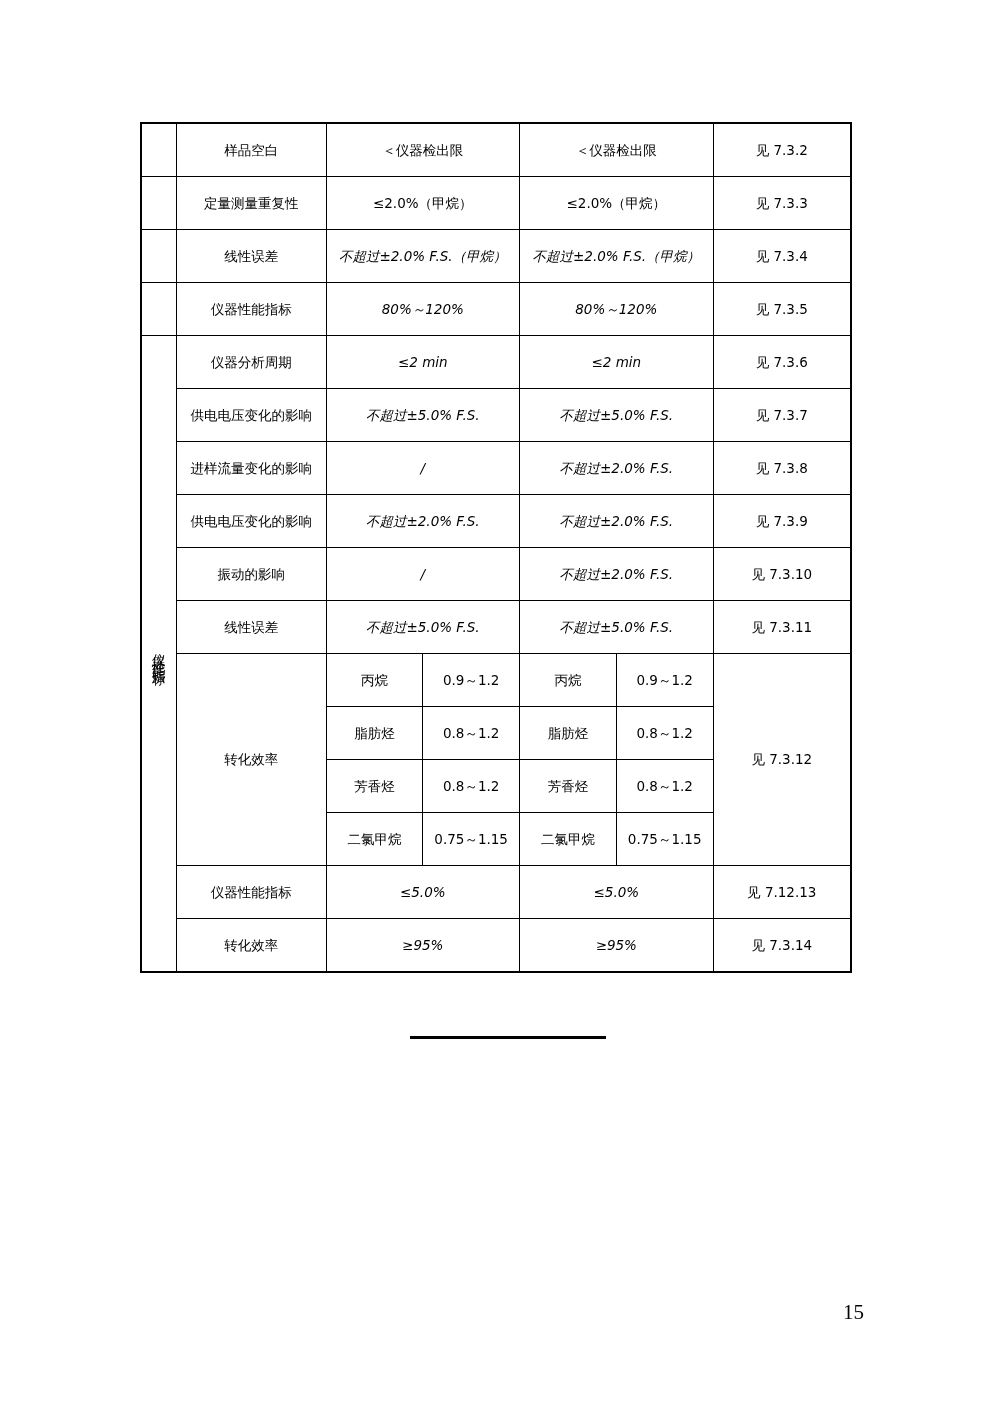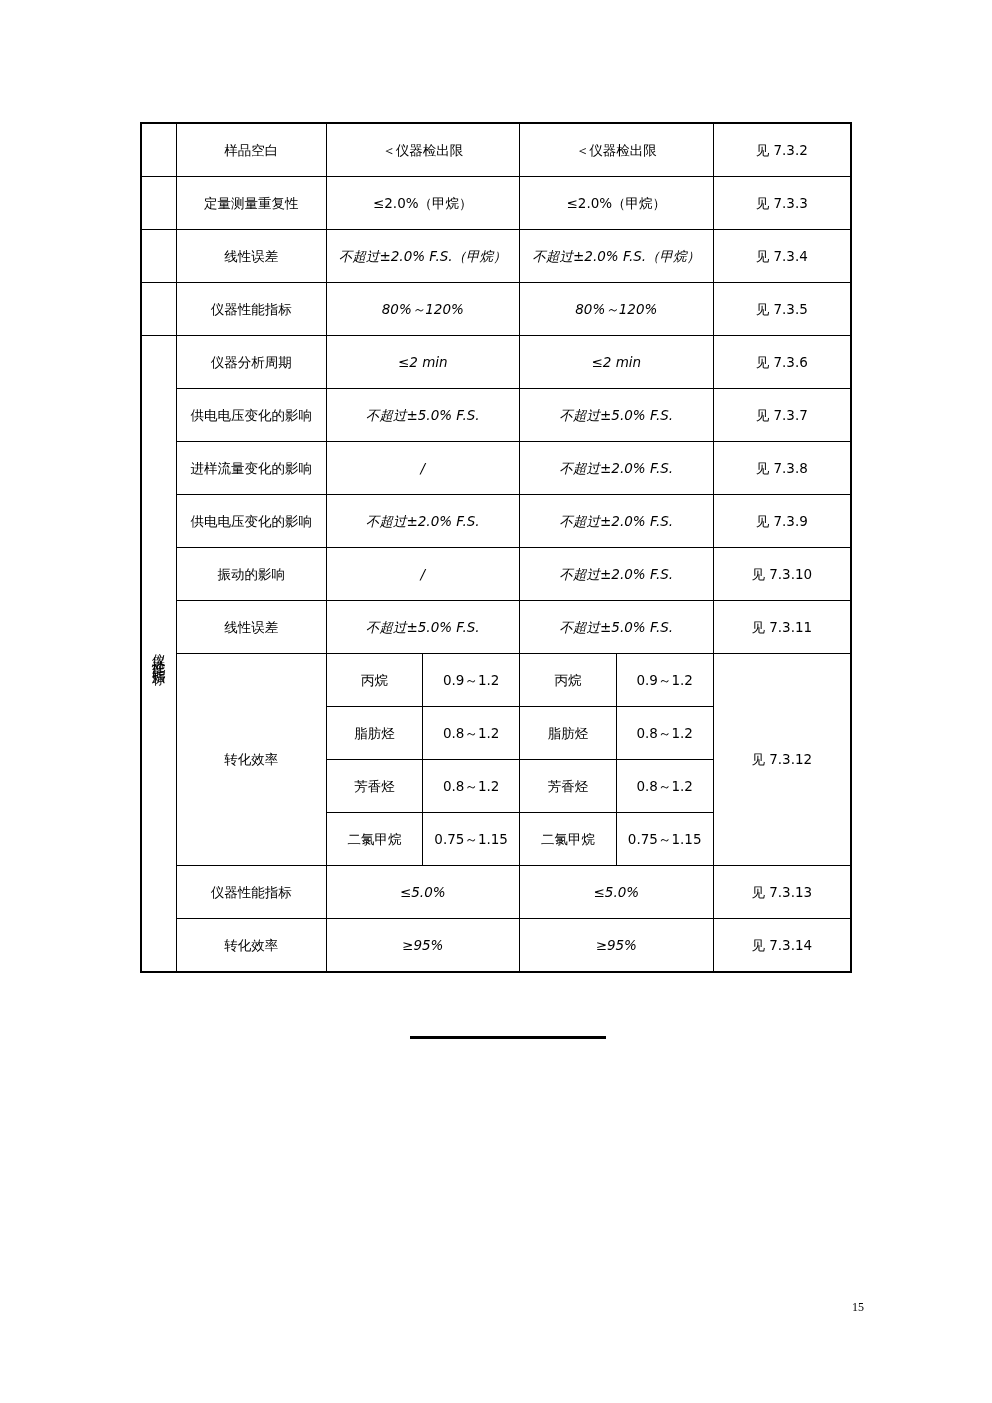--- a/index.html
+++ b/index.html
@@ -214,7 +214,7 @@
           <td class="label">仪器性能指标</td>
           <td class="val num" colspan="2">≤5.0%</td>
           <td class="val num" colspan="2">≤5.0%</td>
-          <td class="ref">见 7.3.13</td>
+          <td class="ref">见 7.12.13</td>
         </tr>
         <tr>
           <td class="label">转化效率</td>

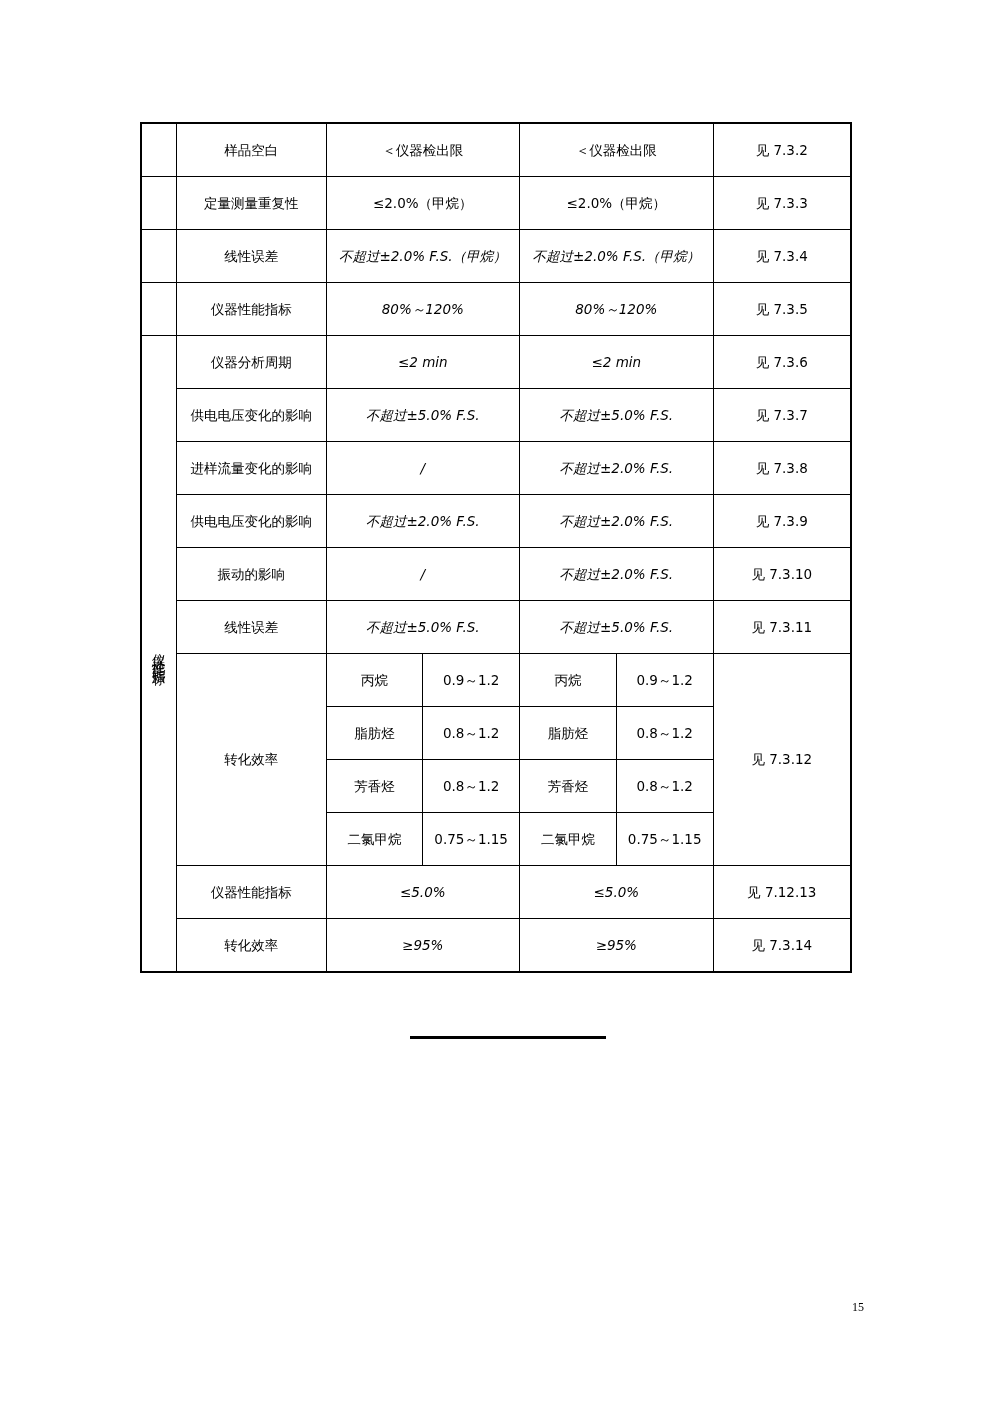--- a/index.html
+++ b/index.html
@@ -102,7 +102,7 @@
     position: absolute;
     right: 128px;
     top: 1300px;
-    font-size: 12px;
+    font-size: 21px;
     font-family: "Liberation Serif", "DejaVu Serif", serif;
   }
 </style>

